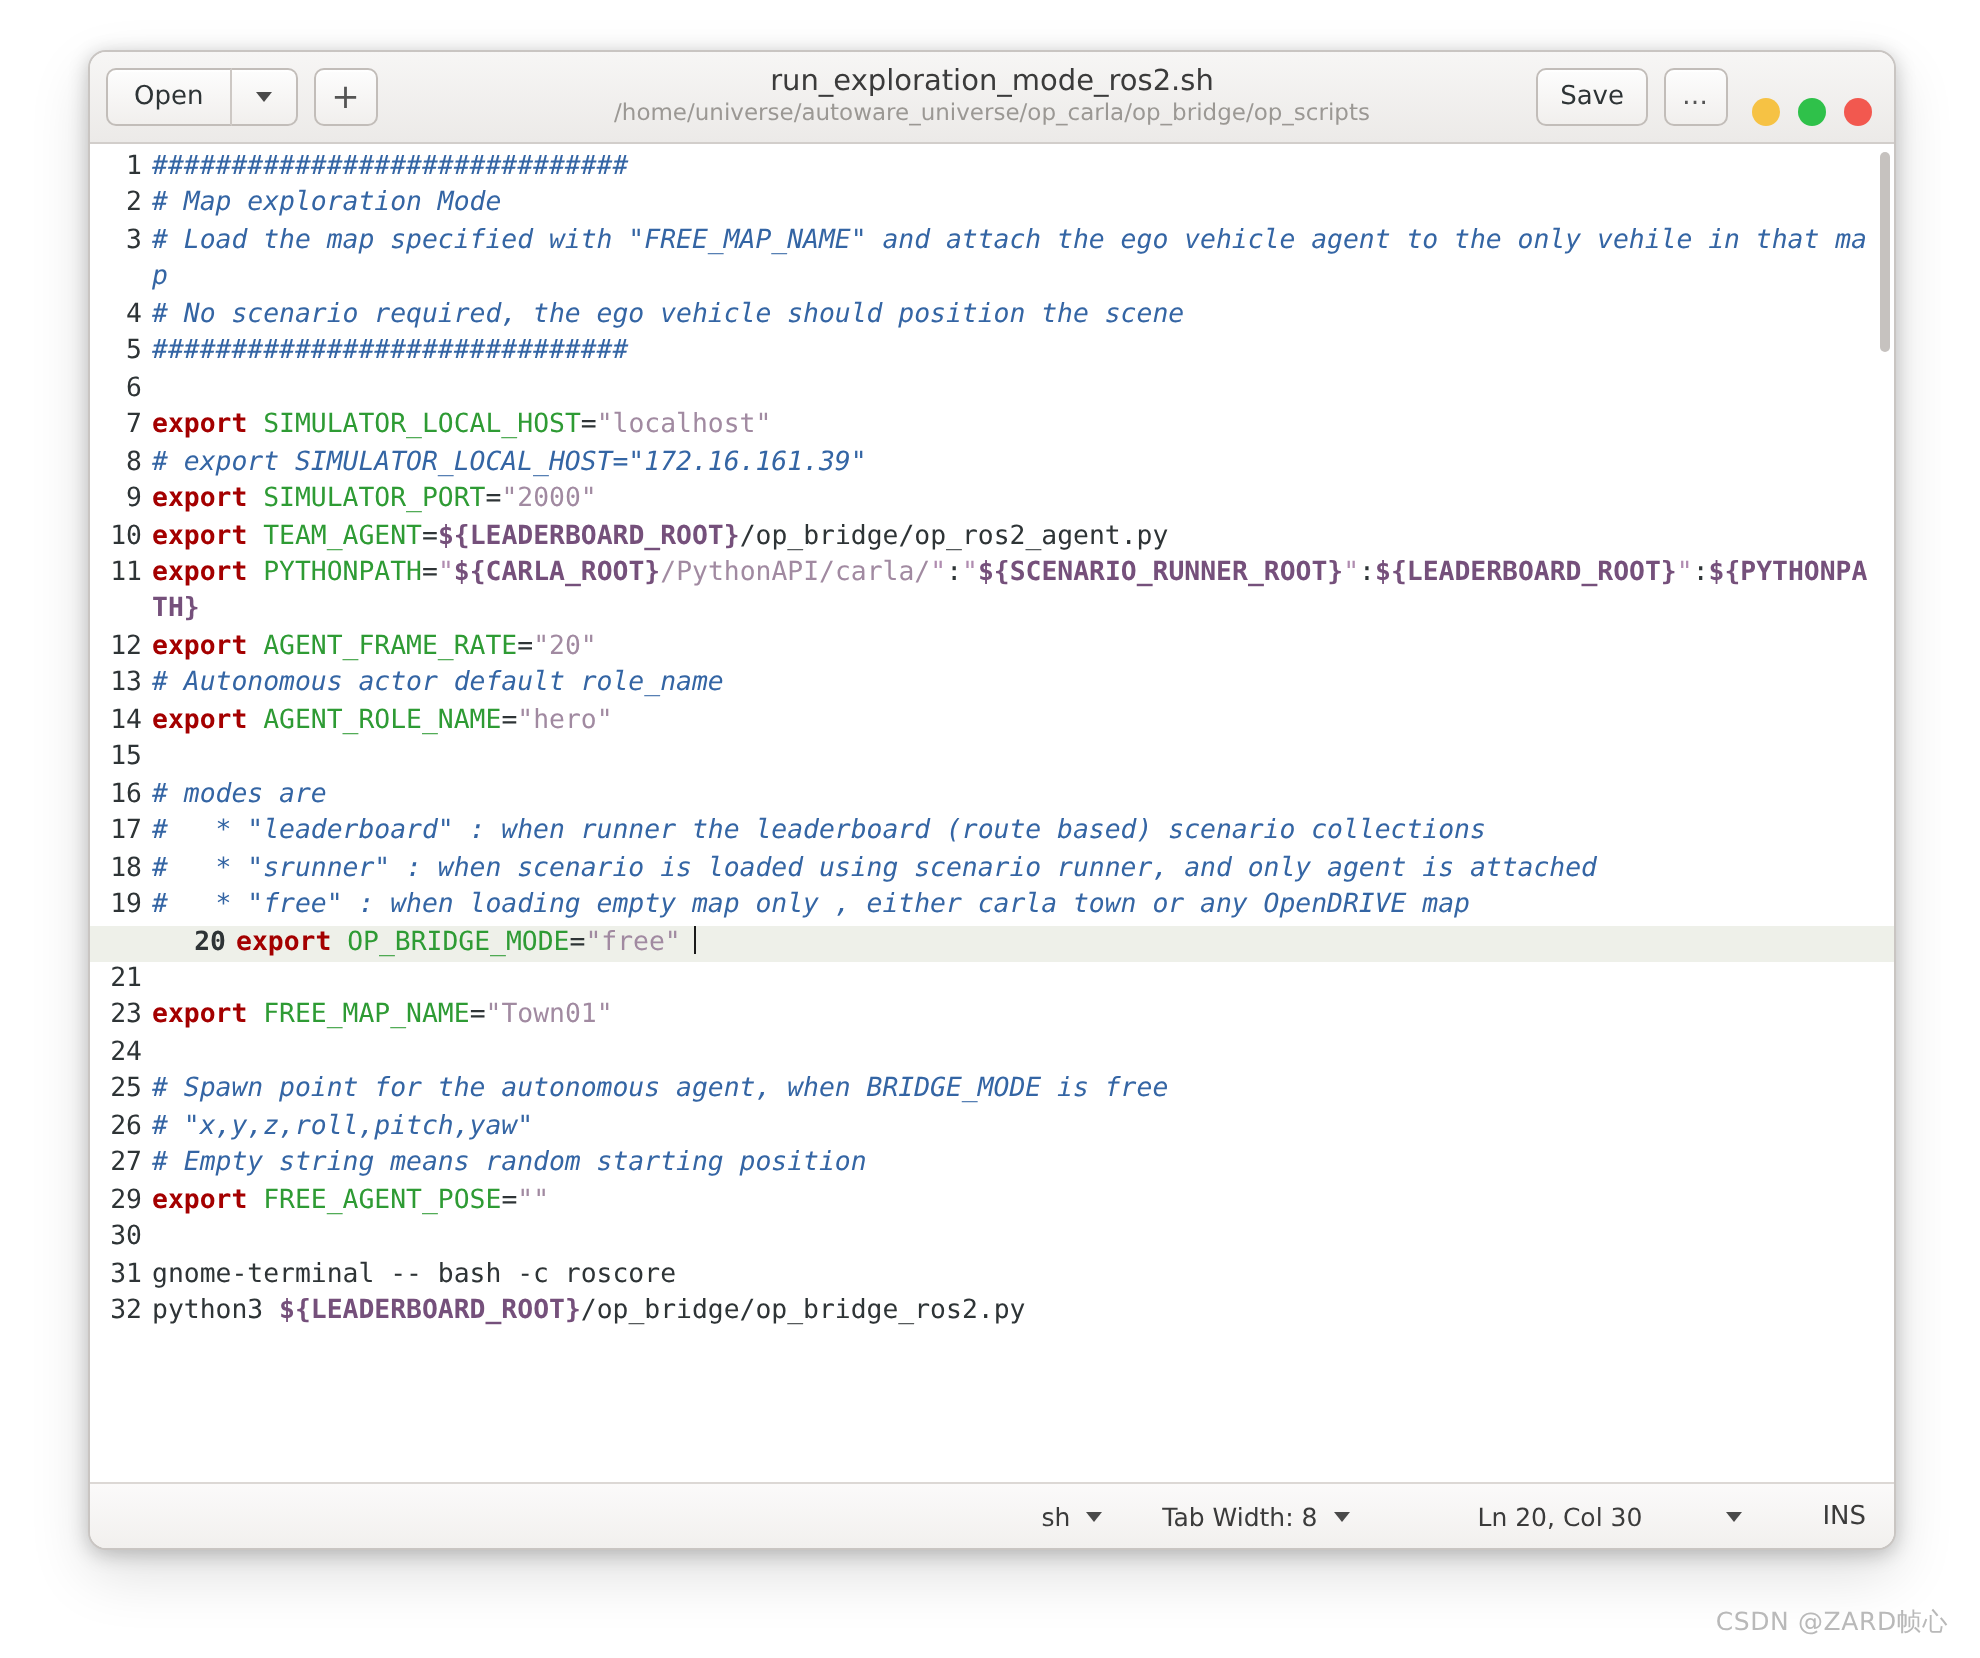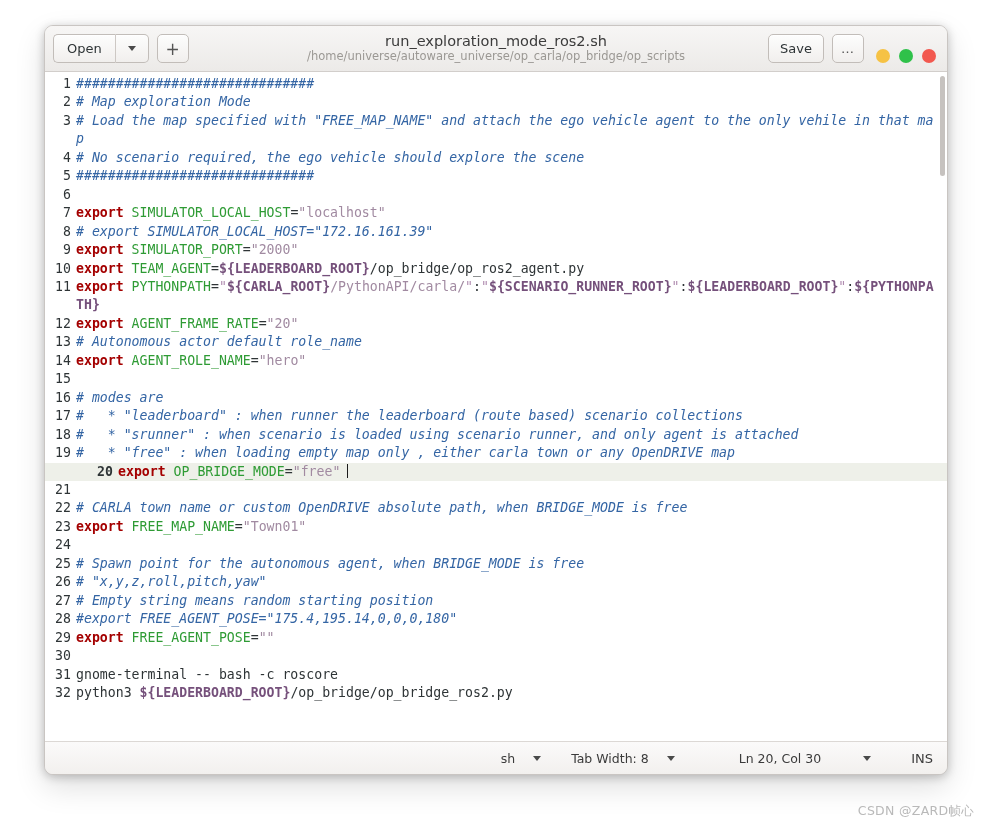--- a/index.html
+++ b/index.html
@@ -201,7 +201,7 @@
         </div>
         <div class="row">
           <div class="gutter">4</div>
-          <div class="code"><span class="cm"># No scenario required, the ego vehicle should explore the scene</span></div>
+          <div class="code"><span class="cm"># No scenario required, the ego vehicle should position the scene</span></div>
         </div>
         <div class="row">
           <div class="gutter">5</div>

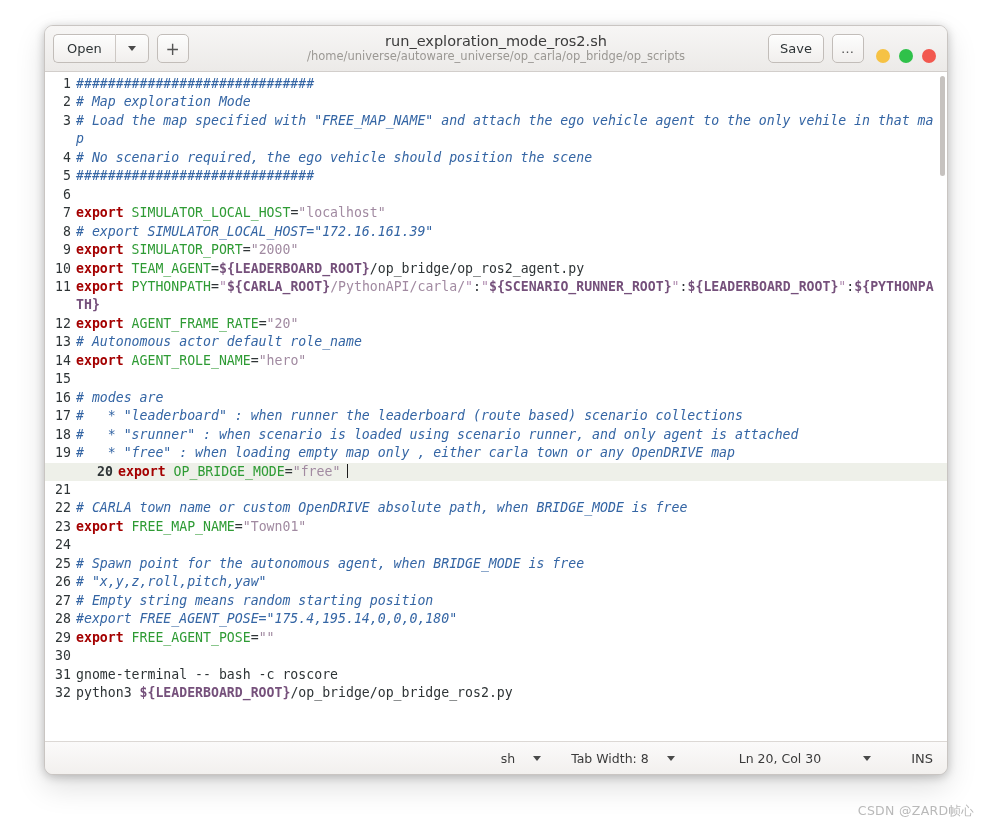--- a/index.html
+++ b/index.html
@@ -272,10 +272,6 @@
           <div class="code">&nbsp;</div>
         </div>
         <div class="row">
-          <div class="gutter">22</div>
-          <div class="code"><span class="cm"># CARLA town name or custom OpenDRIVE absolute path, when BRIDGE_MODE is free</span></div>
-        </div>
-        <div class="row">
           <div class="gutter">23</div>
           <div class="code"><span class="kw">export</span><span class="pl"> </span><span class="vr">FREE_MAP_NAME</span><span class="pl">=</span><span class="st">"Town01"</span></div>
         </div>

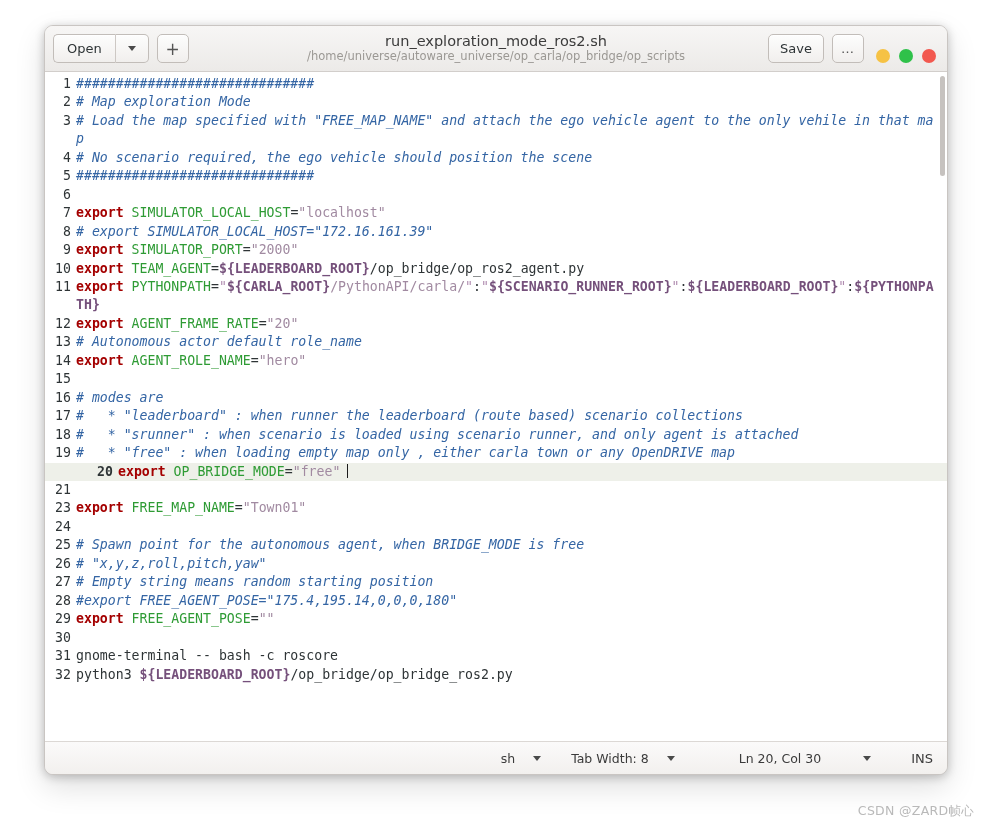--- a/index.html
+++ b/index.html
@@ -292,10 +292,6 @@
           <div class="code"><span class="cm"># Empty string means random starting position</span></div>
         </div>
         <div class="row">
-          <div class="gutter">28</div>
-          <div class="code"><span class="cm">#export FREE_AGENT_POSE="175.4,195.14,0,0,0,180"</span></div>
-        </div>
-        <div class="row">
           <div class="gutter">29</div>
           <div class="code"><span class="kw">export</span><span class="pl"> </span><span class="vr">FREE_AGENT_POSE</span><span class="pl">=</span><span class="st">""</span></div>
         </div>

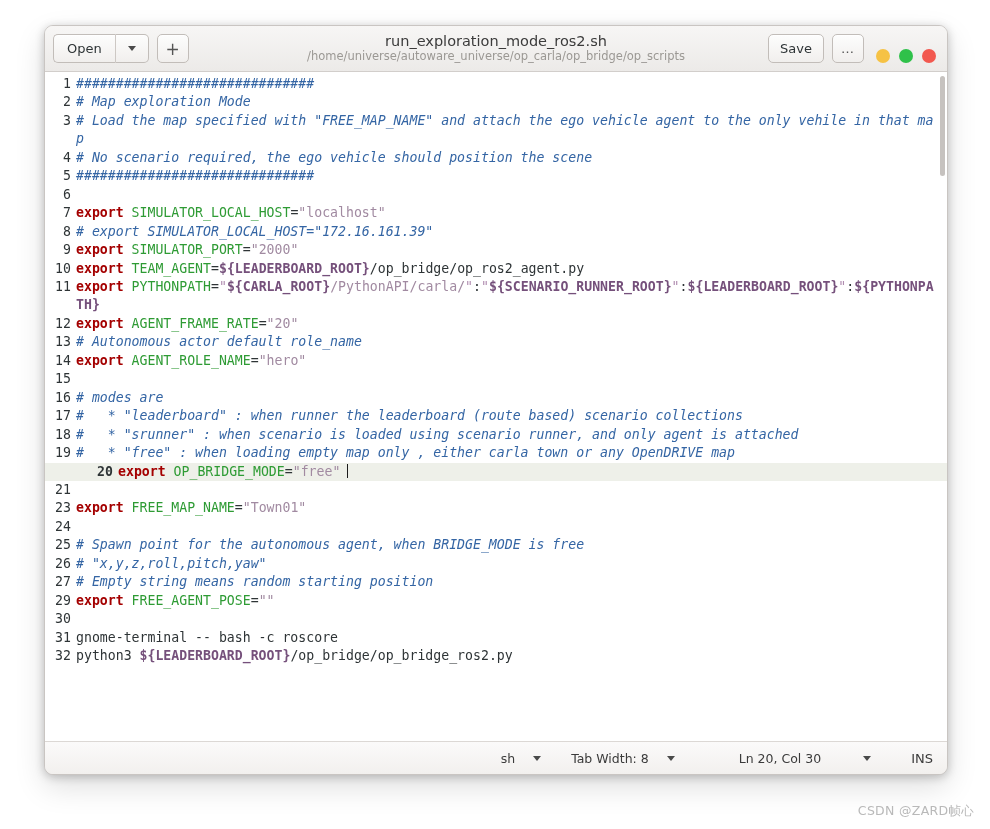--- a/index.html
+++ b/index.html
@@ -136,7 +136,7 @@
     font-size:12.5px;color:#3b3b3b;
     padding-right:14px;
   }
-  .sb-item{display:flex;align-items:center;gap:18px;cursor:default;}
+  .sb-item{display:flex;align-items:center;gap:8px;cursor:default;}
   .sb-lang{margin-left:auto;}
   .sb-tab{margin-left:30px;}
   .sb-pos{margin-left:64px;}

